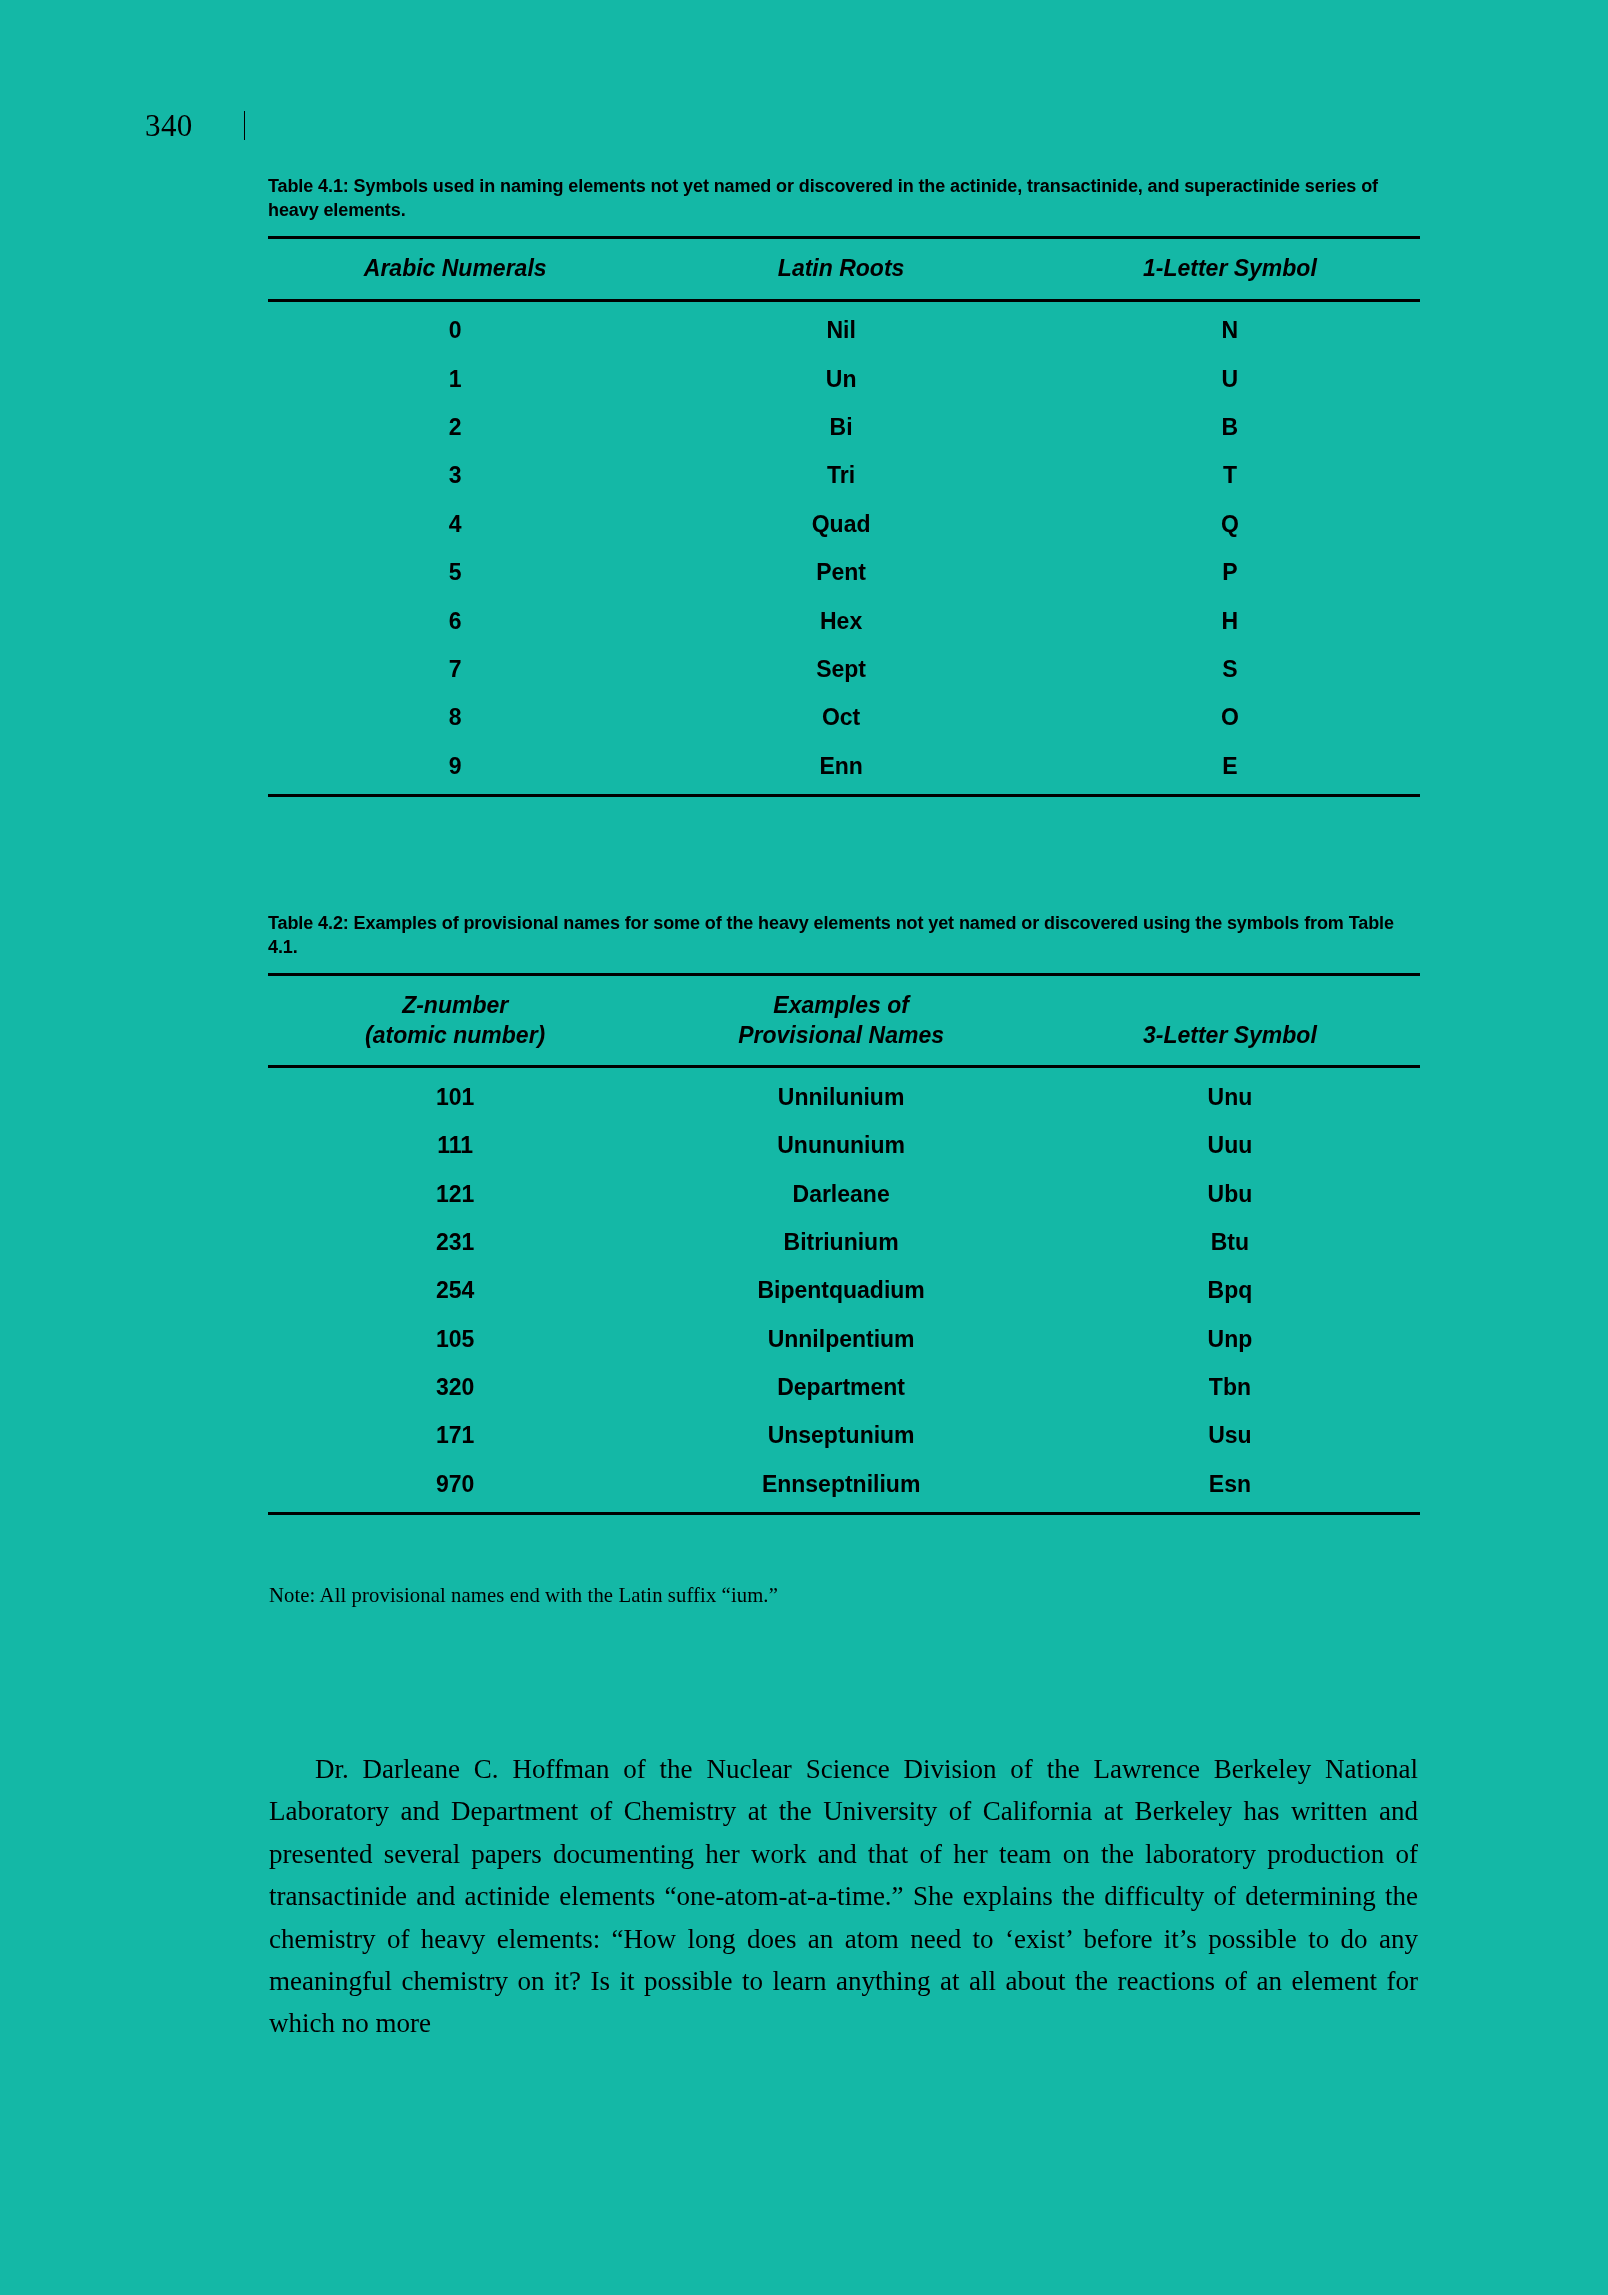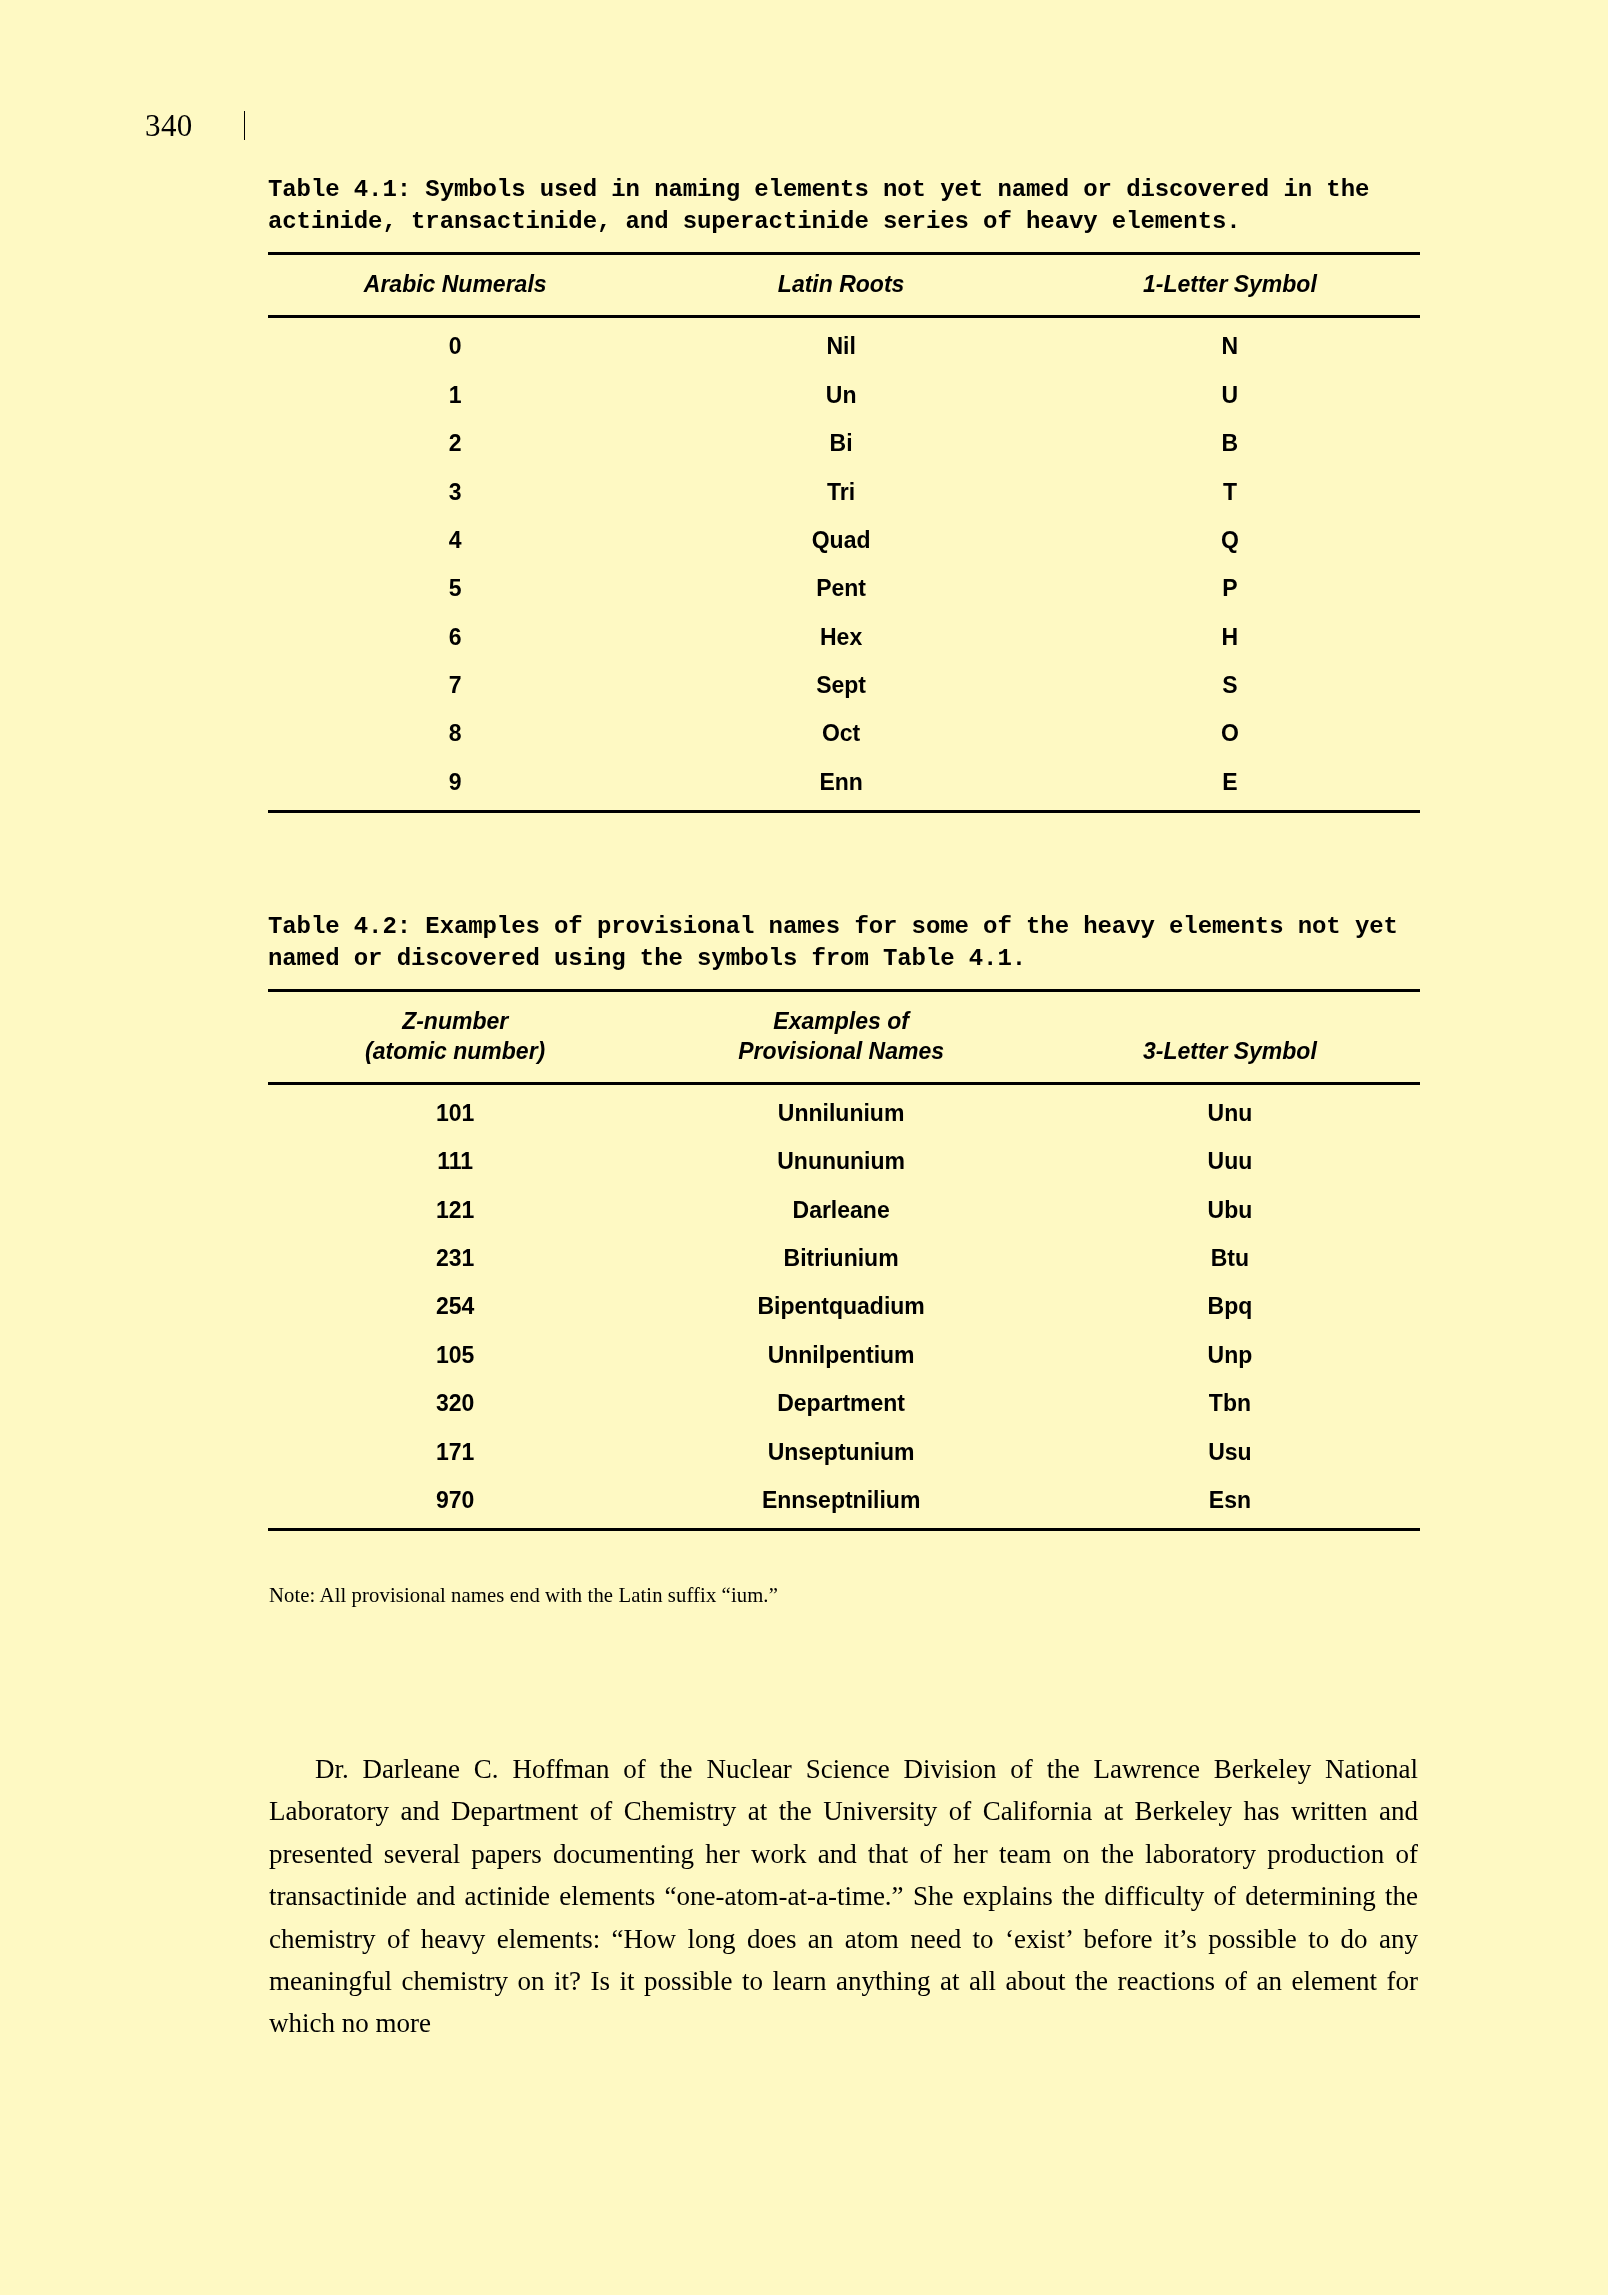--- a/index.html
+++ b/index.html
@@ -11,7 +11,7 @@
     position: relative;
     width: 1608px;
     height: 2295px;
-    background: #fef9c3;
+    background: #14b8a6;
     margin: 0 auto;
     overflow: hidden;
     font-family: "Liberation Serif", "DejaVu Serif", serif;

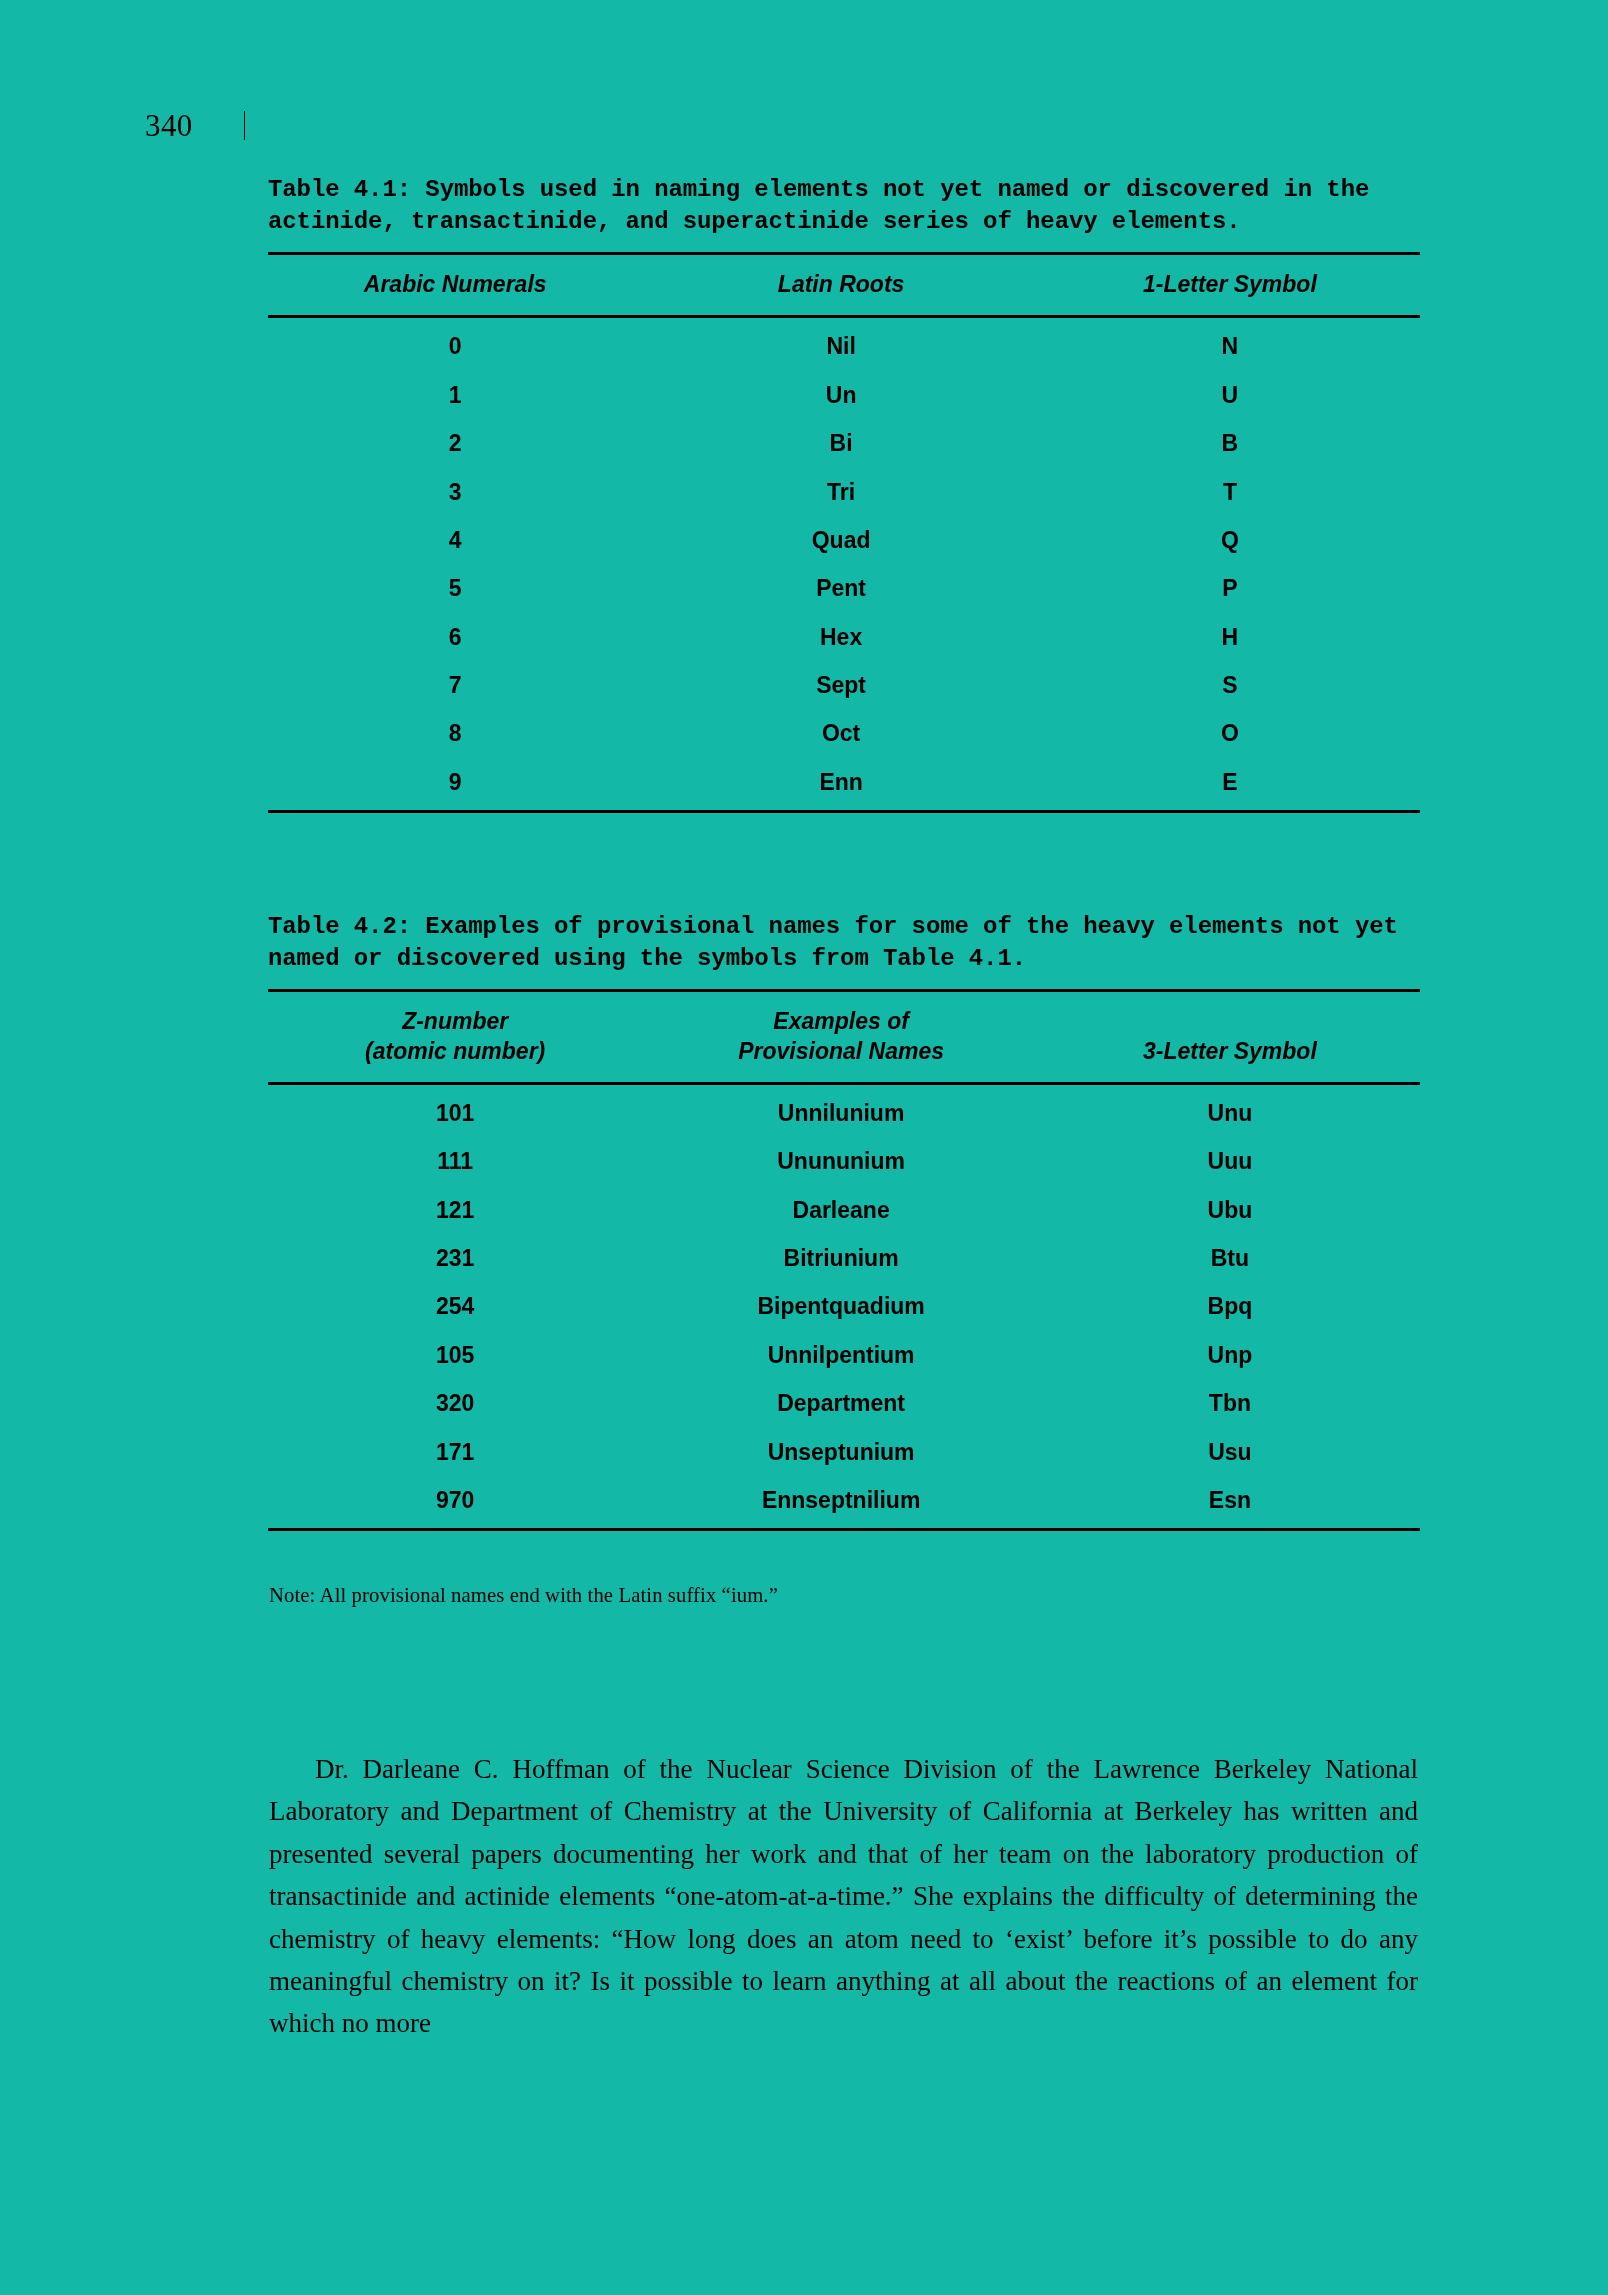--- a/index.html
+++ b/index.html
@@ -57,8 +57,8 @@
     width: 1152px;
   }
   .tbl-caption {
-    font-family: Liberation Mono, monospace;
-    font-size: 24px;
+    font-family: Liberation Sans, sans-serif;
+    font-size: 18px;
     font-weight: 600;
     line-height: 1.34;
     letter-spacing: -0.1px;

